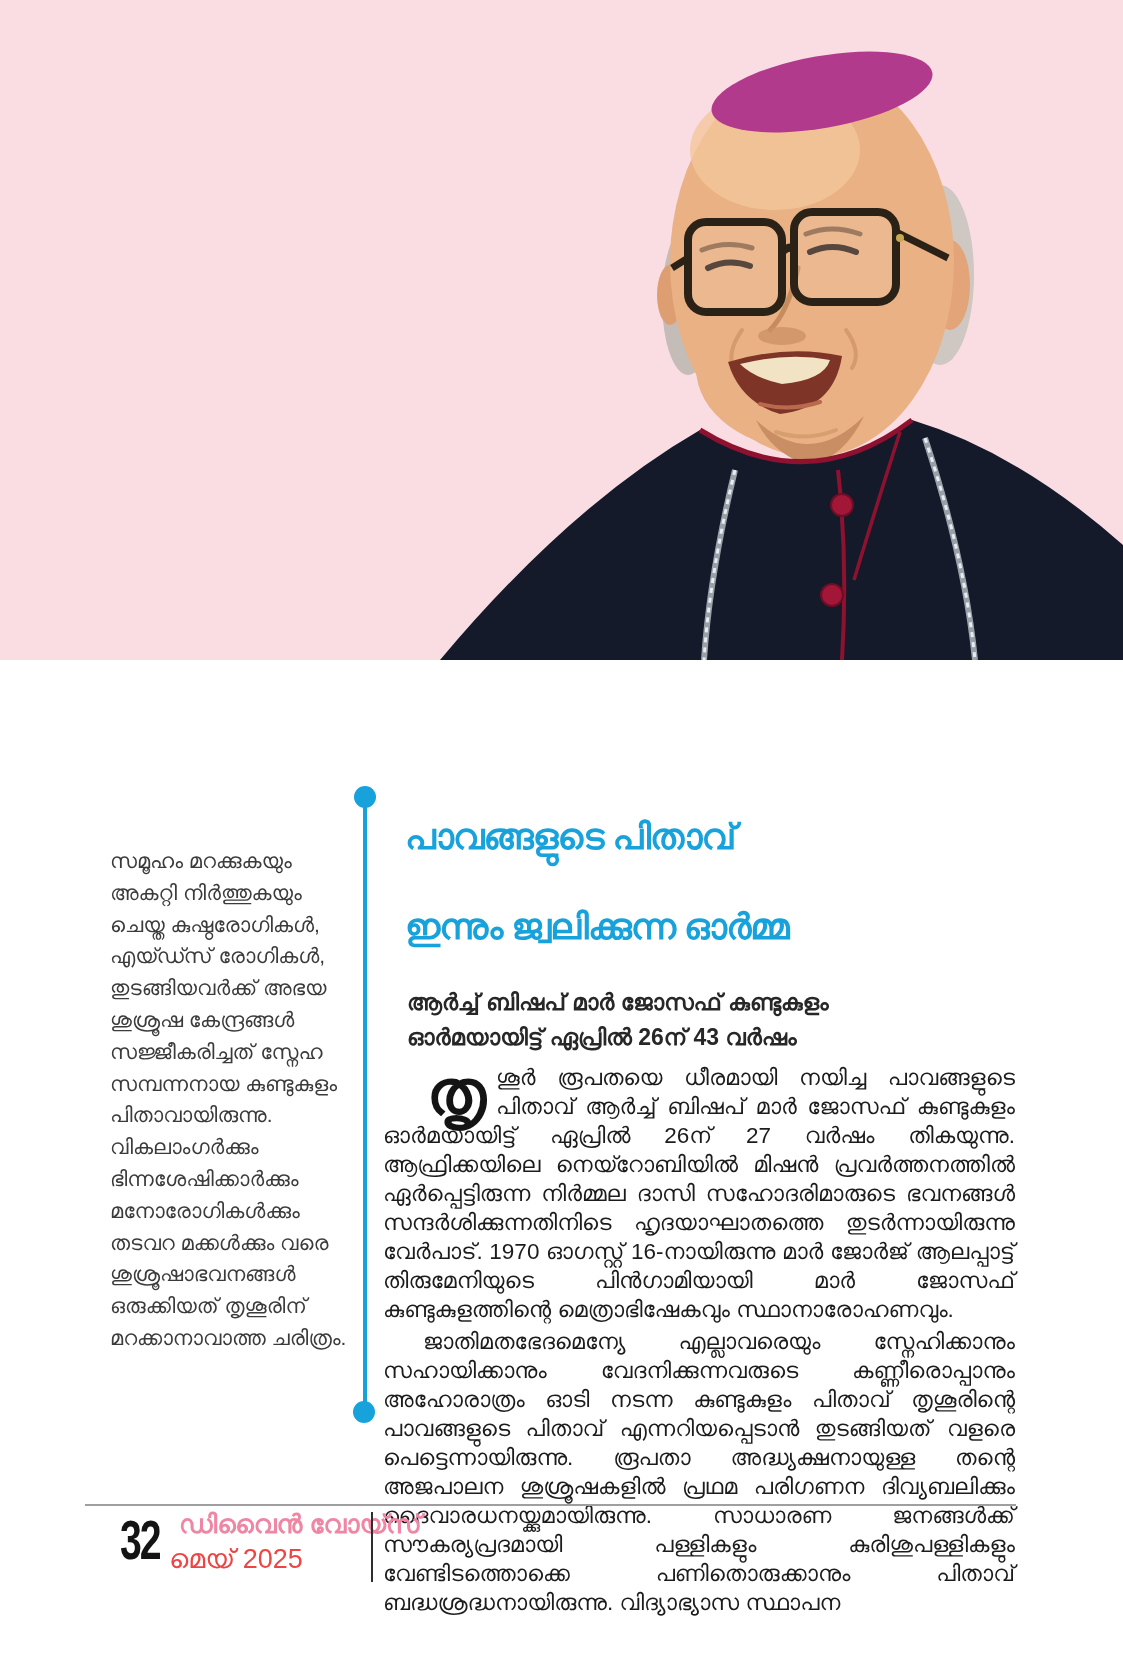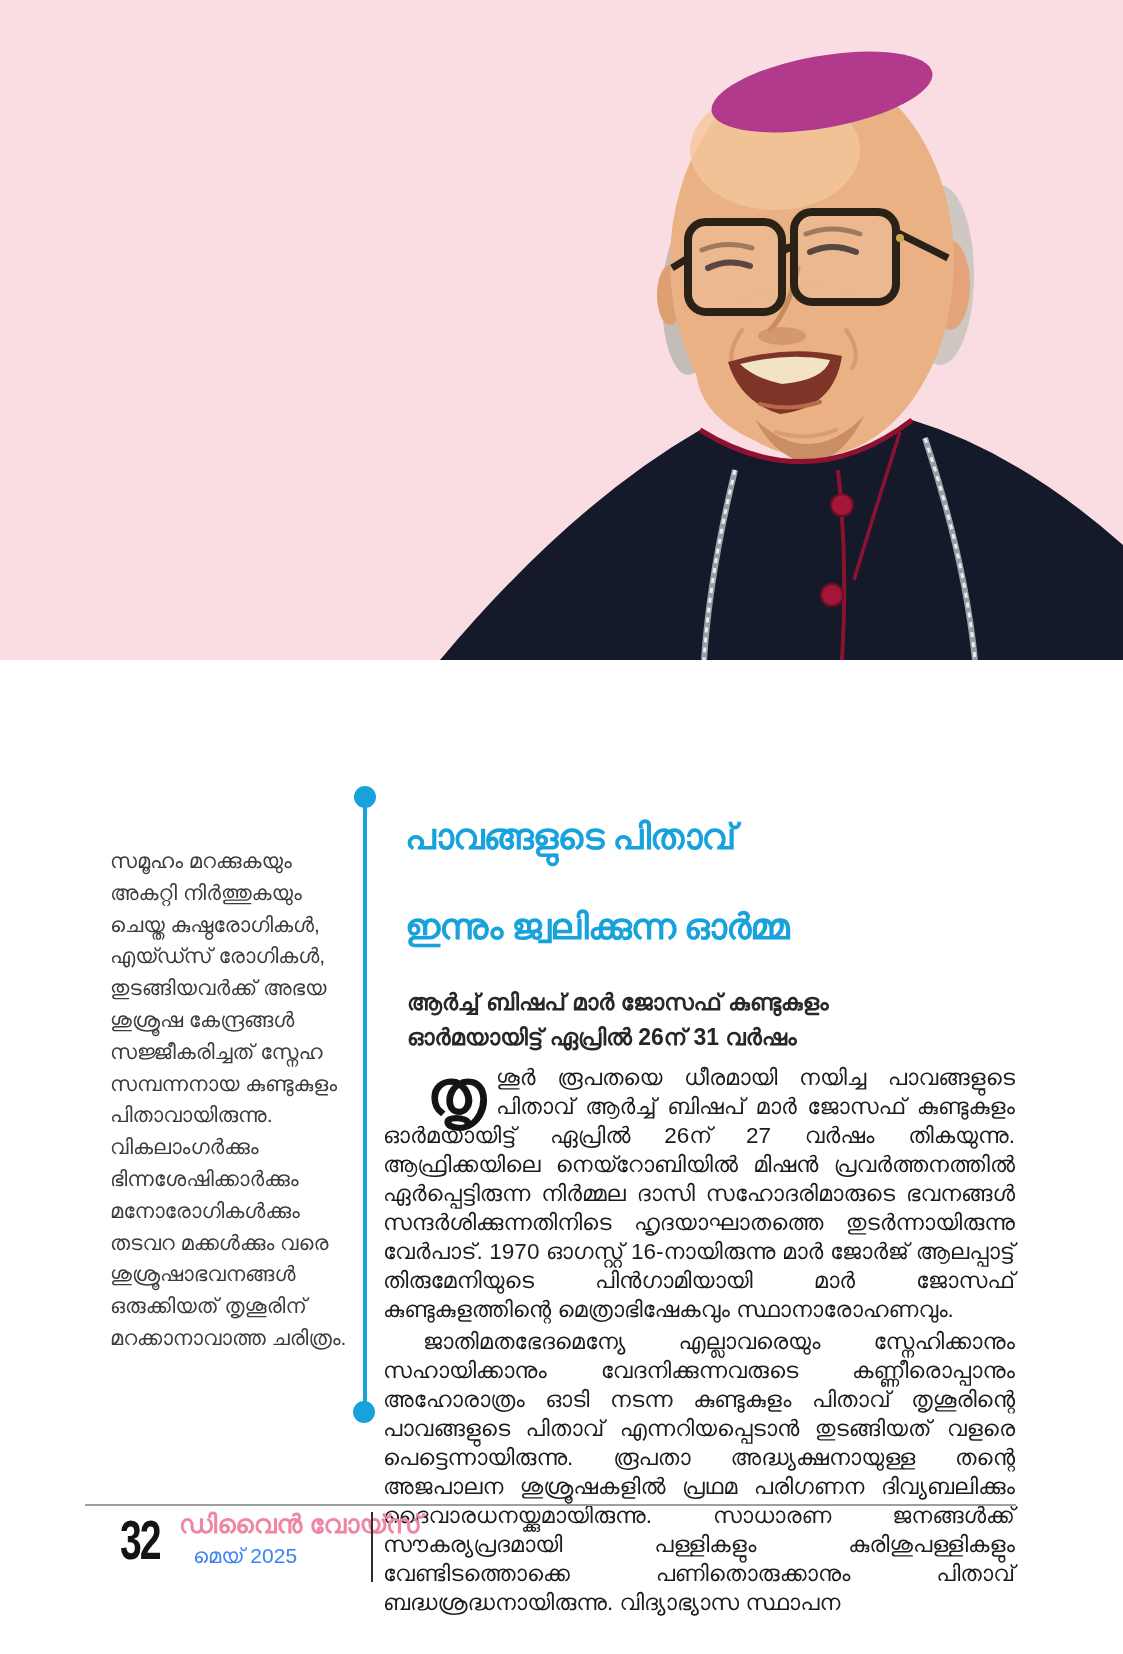--- a/index.html
+++ b/index.html
@@ -164,7 +164,7 @@
   <h1 class="title">പാവങ്ങളുടെ പിതാവ്
 ഇന്നും ജ്വലിക്കുന്ന ഓർമ്മ</h1>
   <h2 class="subtitle">ആർച്ച് ബിഷപ് മാർ ജോസഫ് കുണ്ടുകുളം
-ഓർമയായിട്ട് ഏപ്രിൽ 26ന് 31 വർഷം</h2>
+ഓർമയായിട്ട് ഏപ്രിൽ 26ന് 43 വർഷം</h2>
 
   <div class="body-col">
     <p class="para1"><span class="dropcap">തൃ</span><span>ശൂർ രൂപതയെ ധീരമായി നയിച്ച പാവങ്ങളുടെ പിതാവ് ആർച്ച് ബിഷപ് മാർ ജോസഫ് കുണ്ടുകുളം ഓർമയായിട്ട് ഏപ്രിൽ 26ന് 27 വർഷം തികയുന്നു. ആഫ്രിക്കയിലെ നെയ്റോബിയിൽ മിഷൻ പ്രവർത്തനത്തിൽ ഏർപ്പെട്ടിരുന്ന നിർമ്മല ദാസി സഹോദരിമാരുടെ ഭവനങ്ങൾ സന്ദർശിക്കുന്നതിനിടെ ഹൃദയാഘാതത്തെ തുടർന്നായിരുന്നു വേർപാട്. 1970 ഓഗസ്റ്റ് 16-നായിരുന്നു മാർ ജോർജ് ആലപ്പാട്ട് തിരുമേനിയുടെ പിൻഗാമിയായി മാർ ജോസഫ് കുണ്ടുകുളത്തിന്റെ മെത്രാഭിഷേകവും സ്ഥാനാരോഹണവും.</span></p>

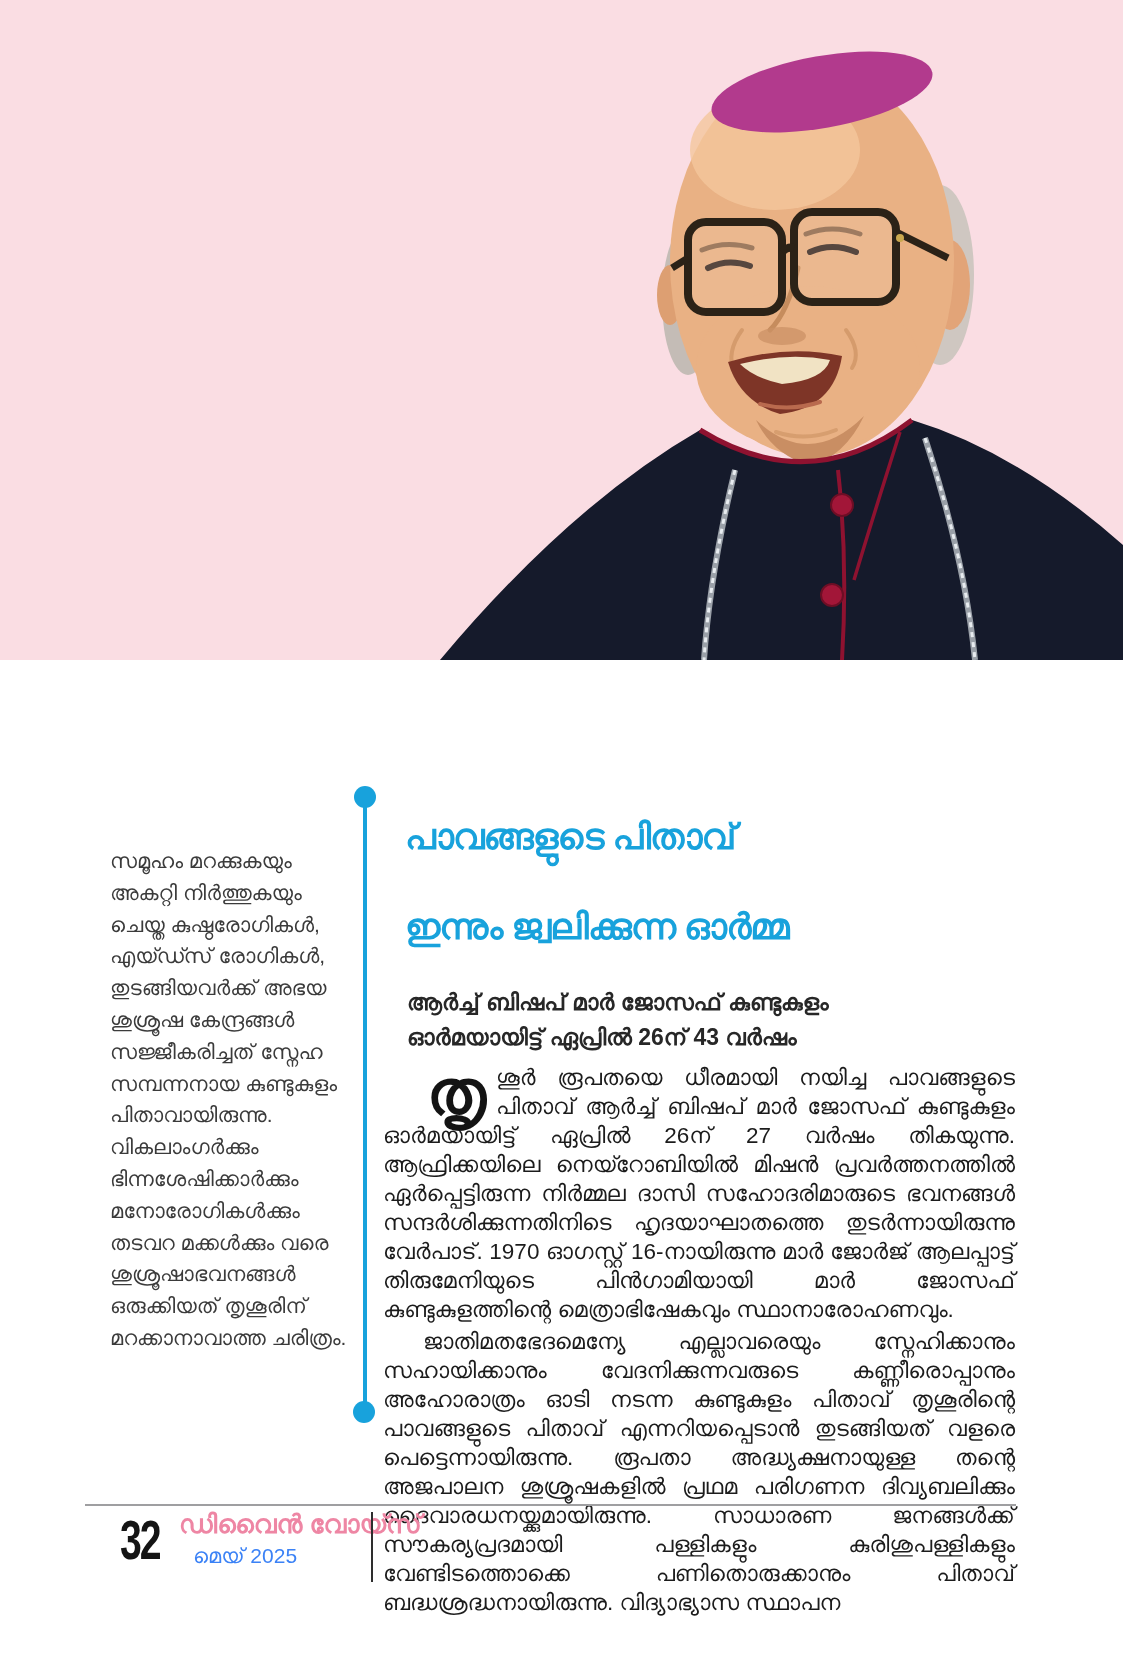--- a/index.html
+++ b/index.html
@@ -69,7 +69,7 @@
     letter-spacing: -3px; transform: scaleX(.7); transform-origin: left top;
   }
   .mag { position: absolute; left: 179px; top: 1509px; font-size: 26px; font-weight: bold; color: var(--mag-pink); }
-  .issue { position: absolute; left: 193px; top: 1544px; font-size: 21px; color: #3b82f6; }
+  .issue { position: absolute; left: 169px; top: 1544px; font-size: 27px; color: #ef4444; }
   .footer-divider { position: absolute; left: 371px; top: 1512px; width: 2px; height: 70px; background: #2e2e2e; }
 </style>
 </head>

